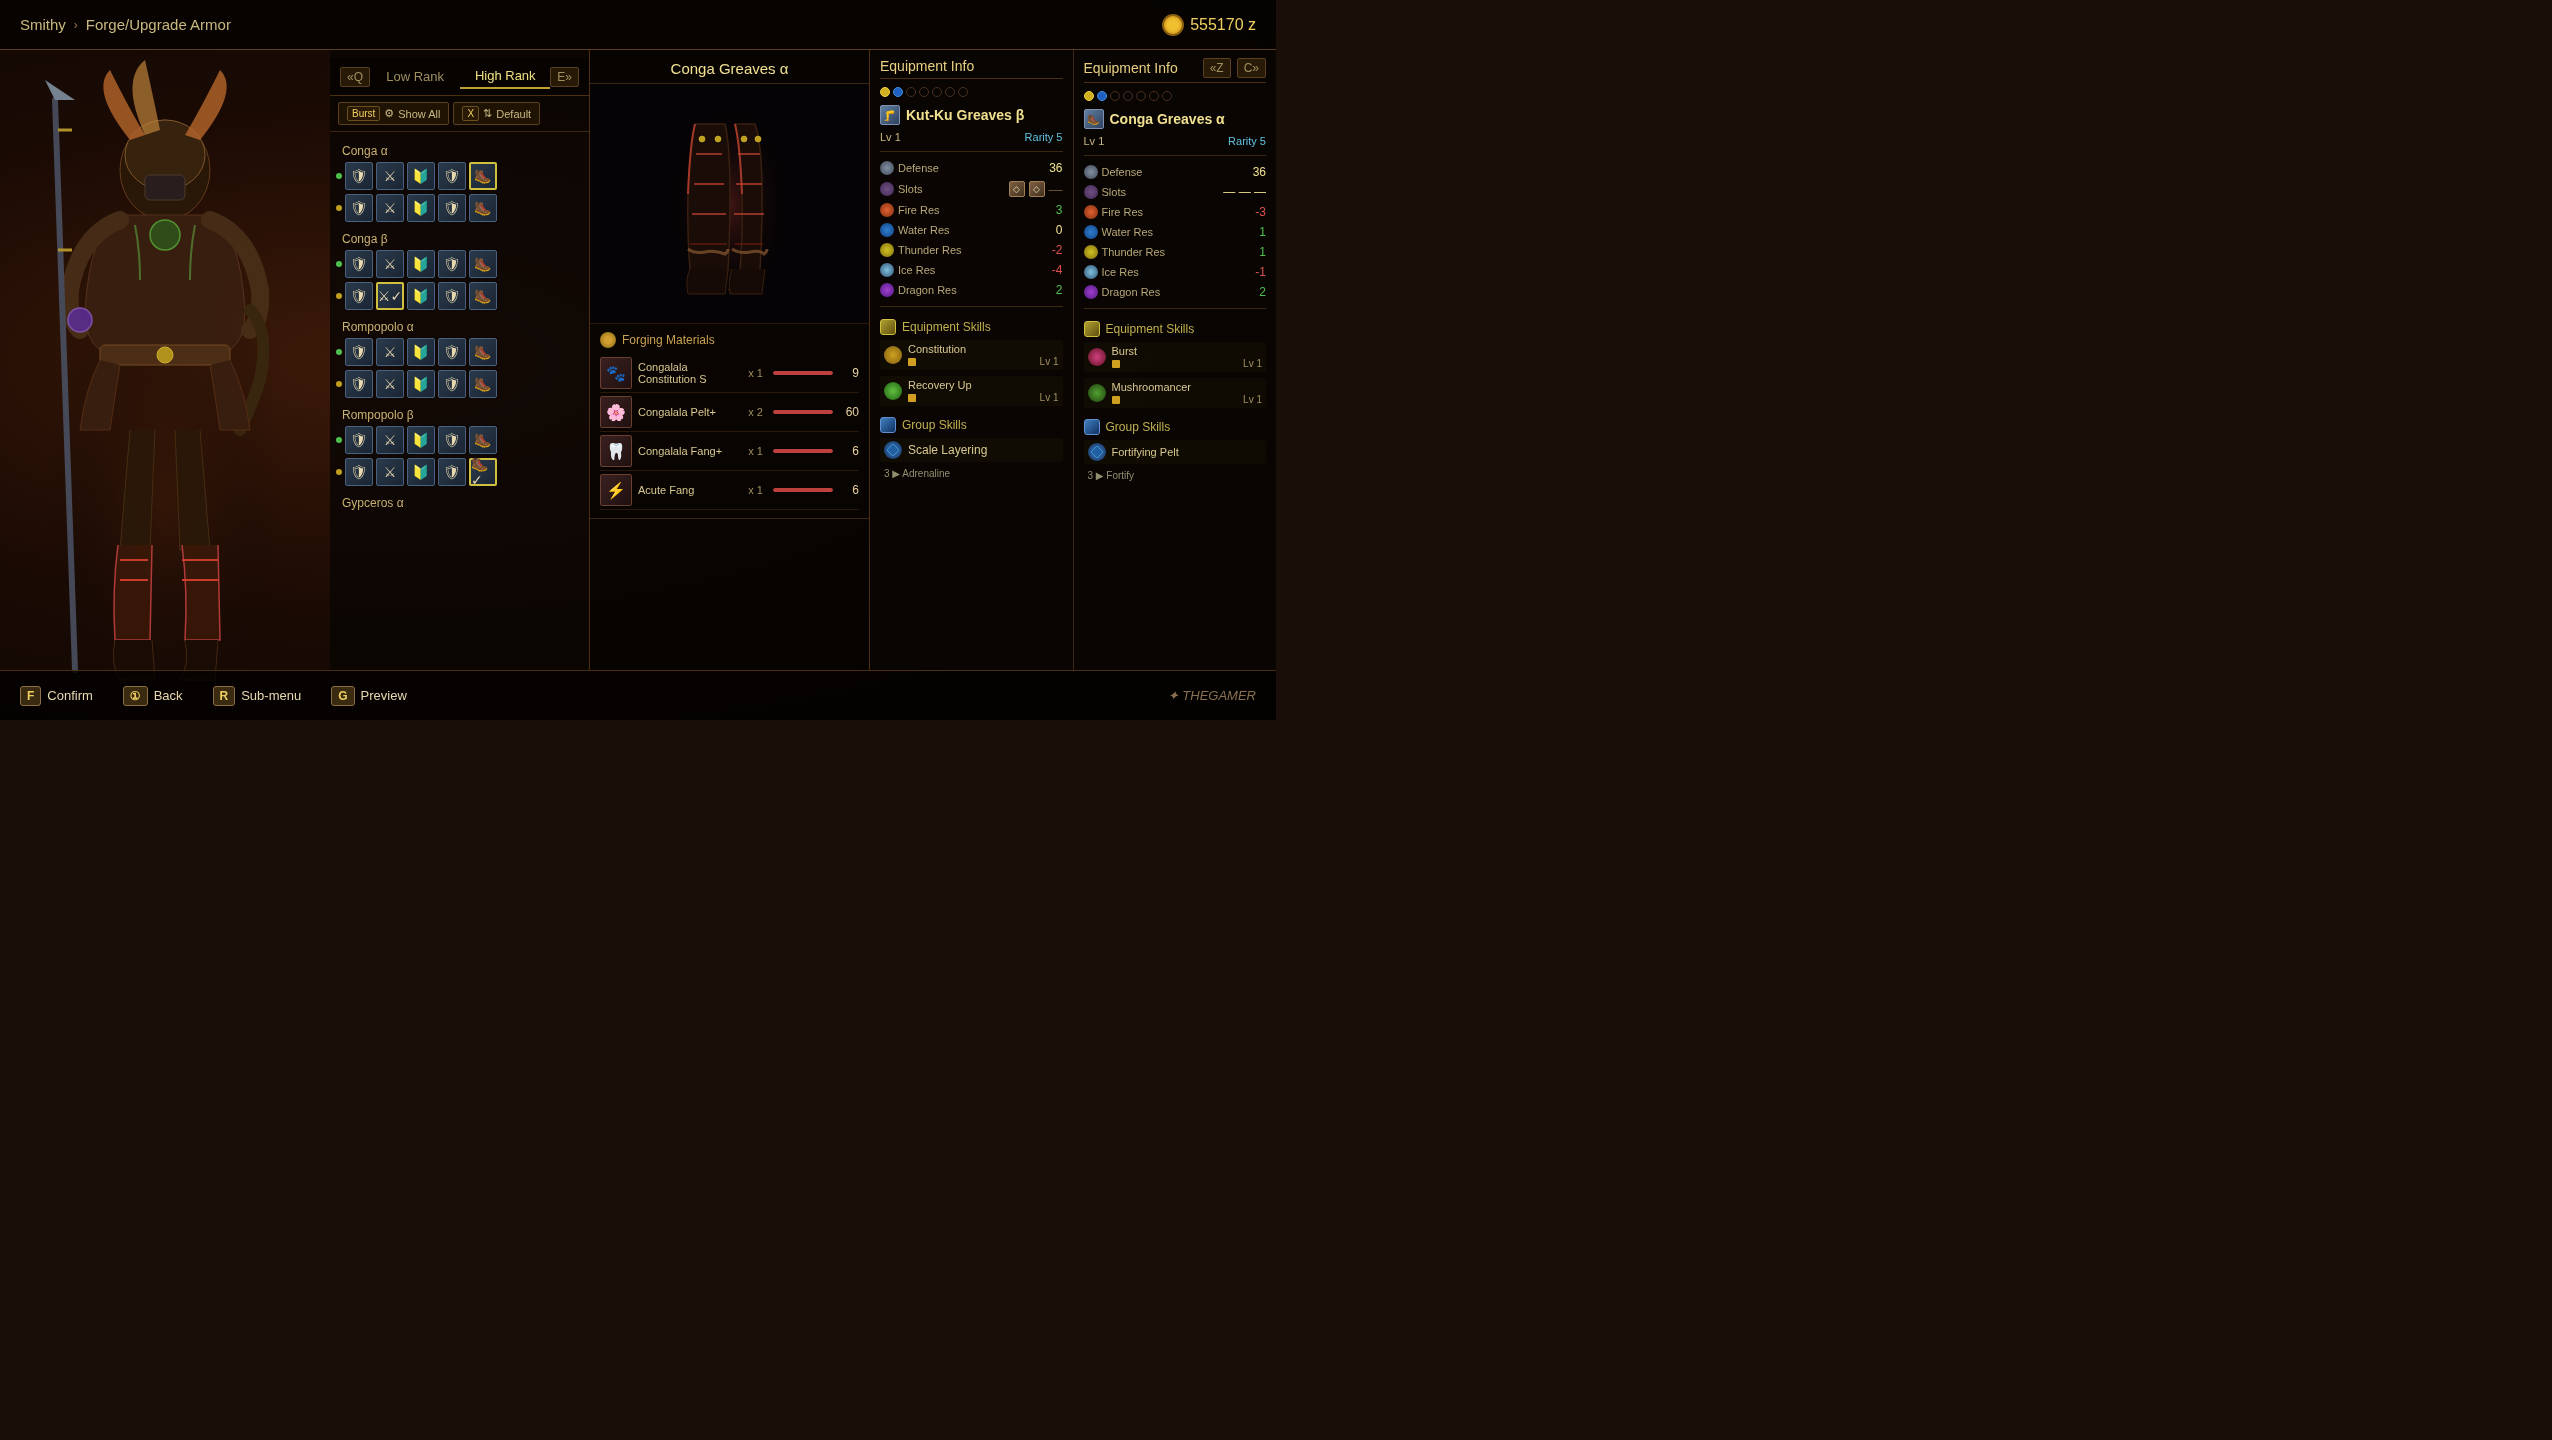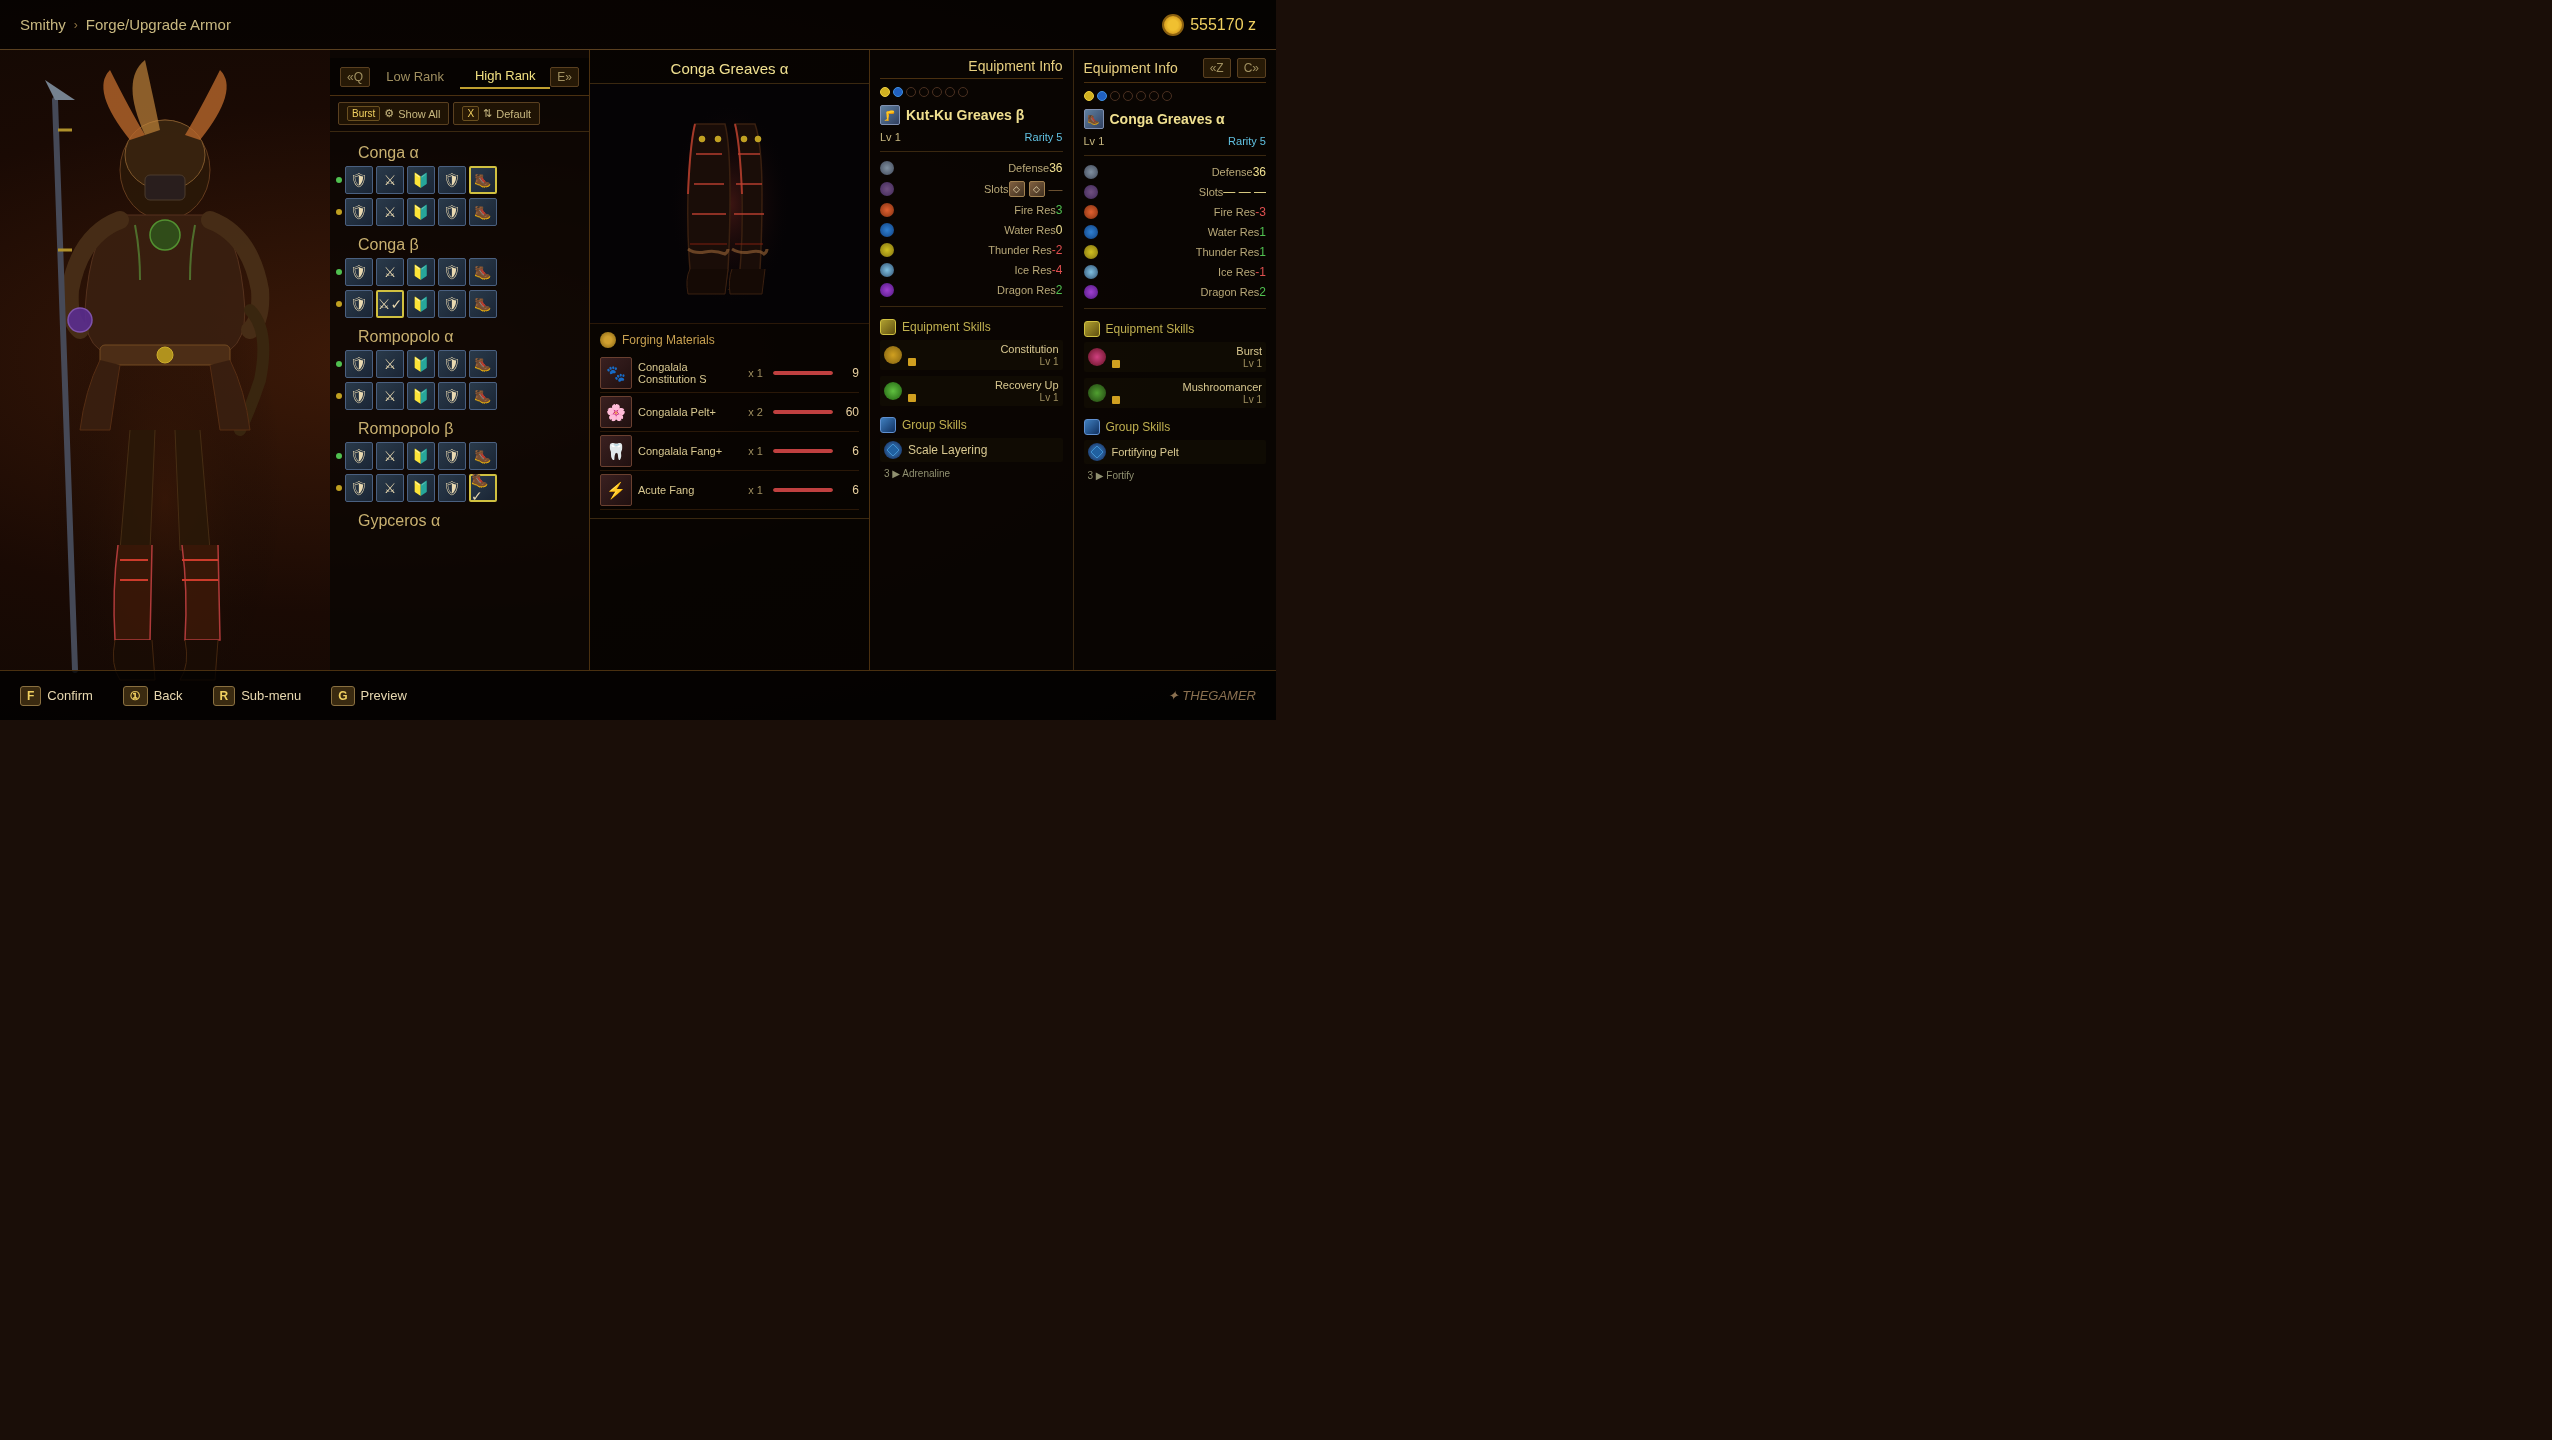--- a/index.html
+++ b/index.html
@@ -329,7 +329,6 @@
       flex: 1;
       display: flex;
       gap: 0;
-      text-align: right;
     }
     .info-panel {
       flex: 1;

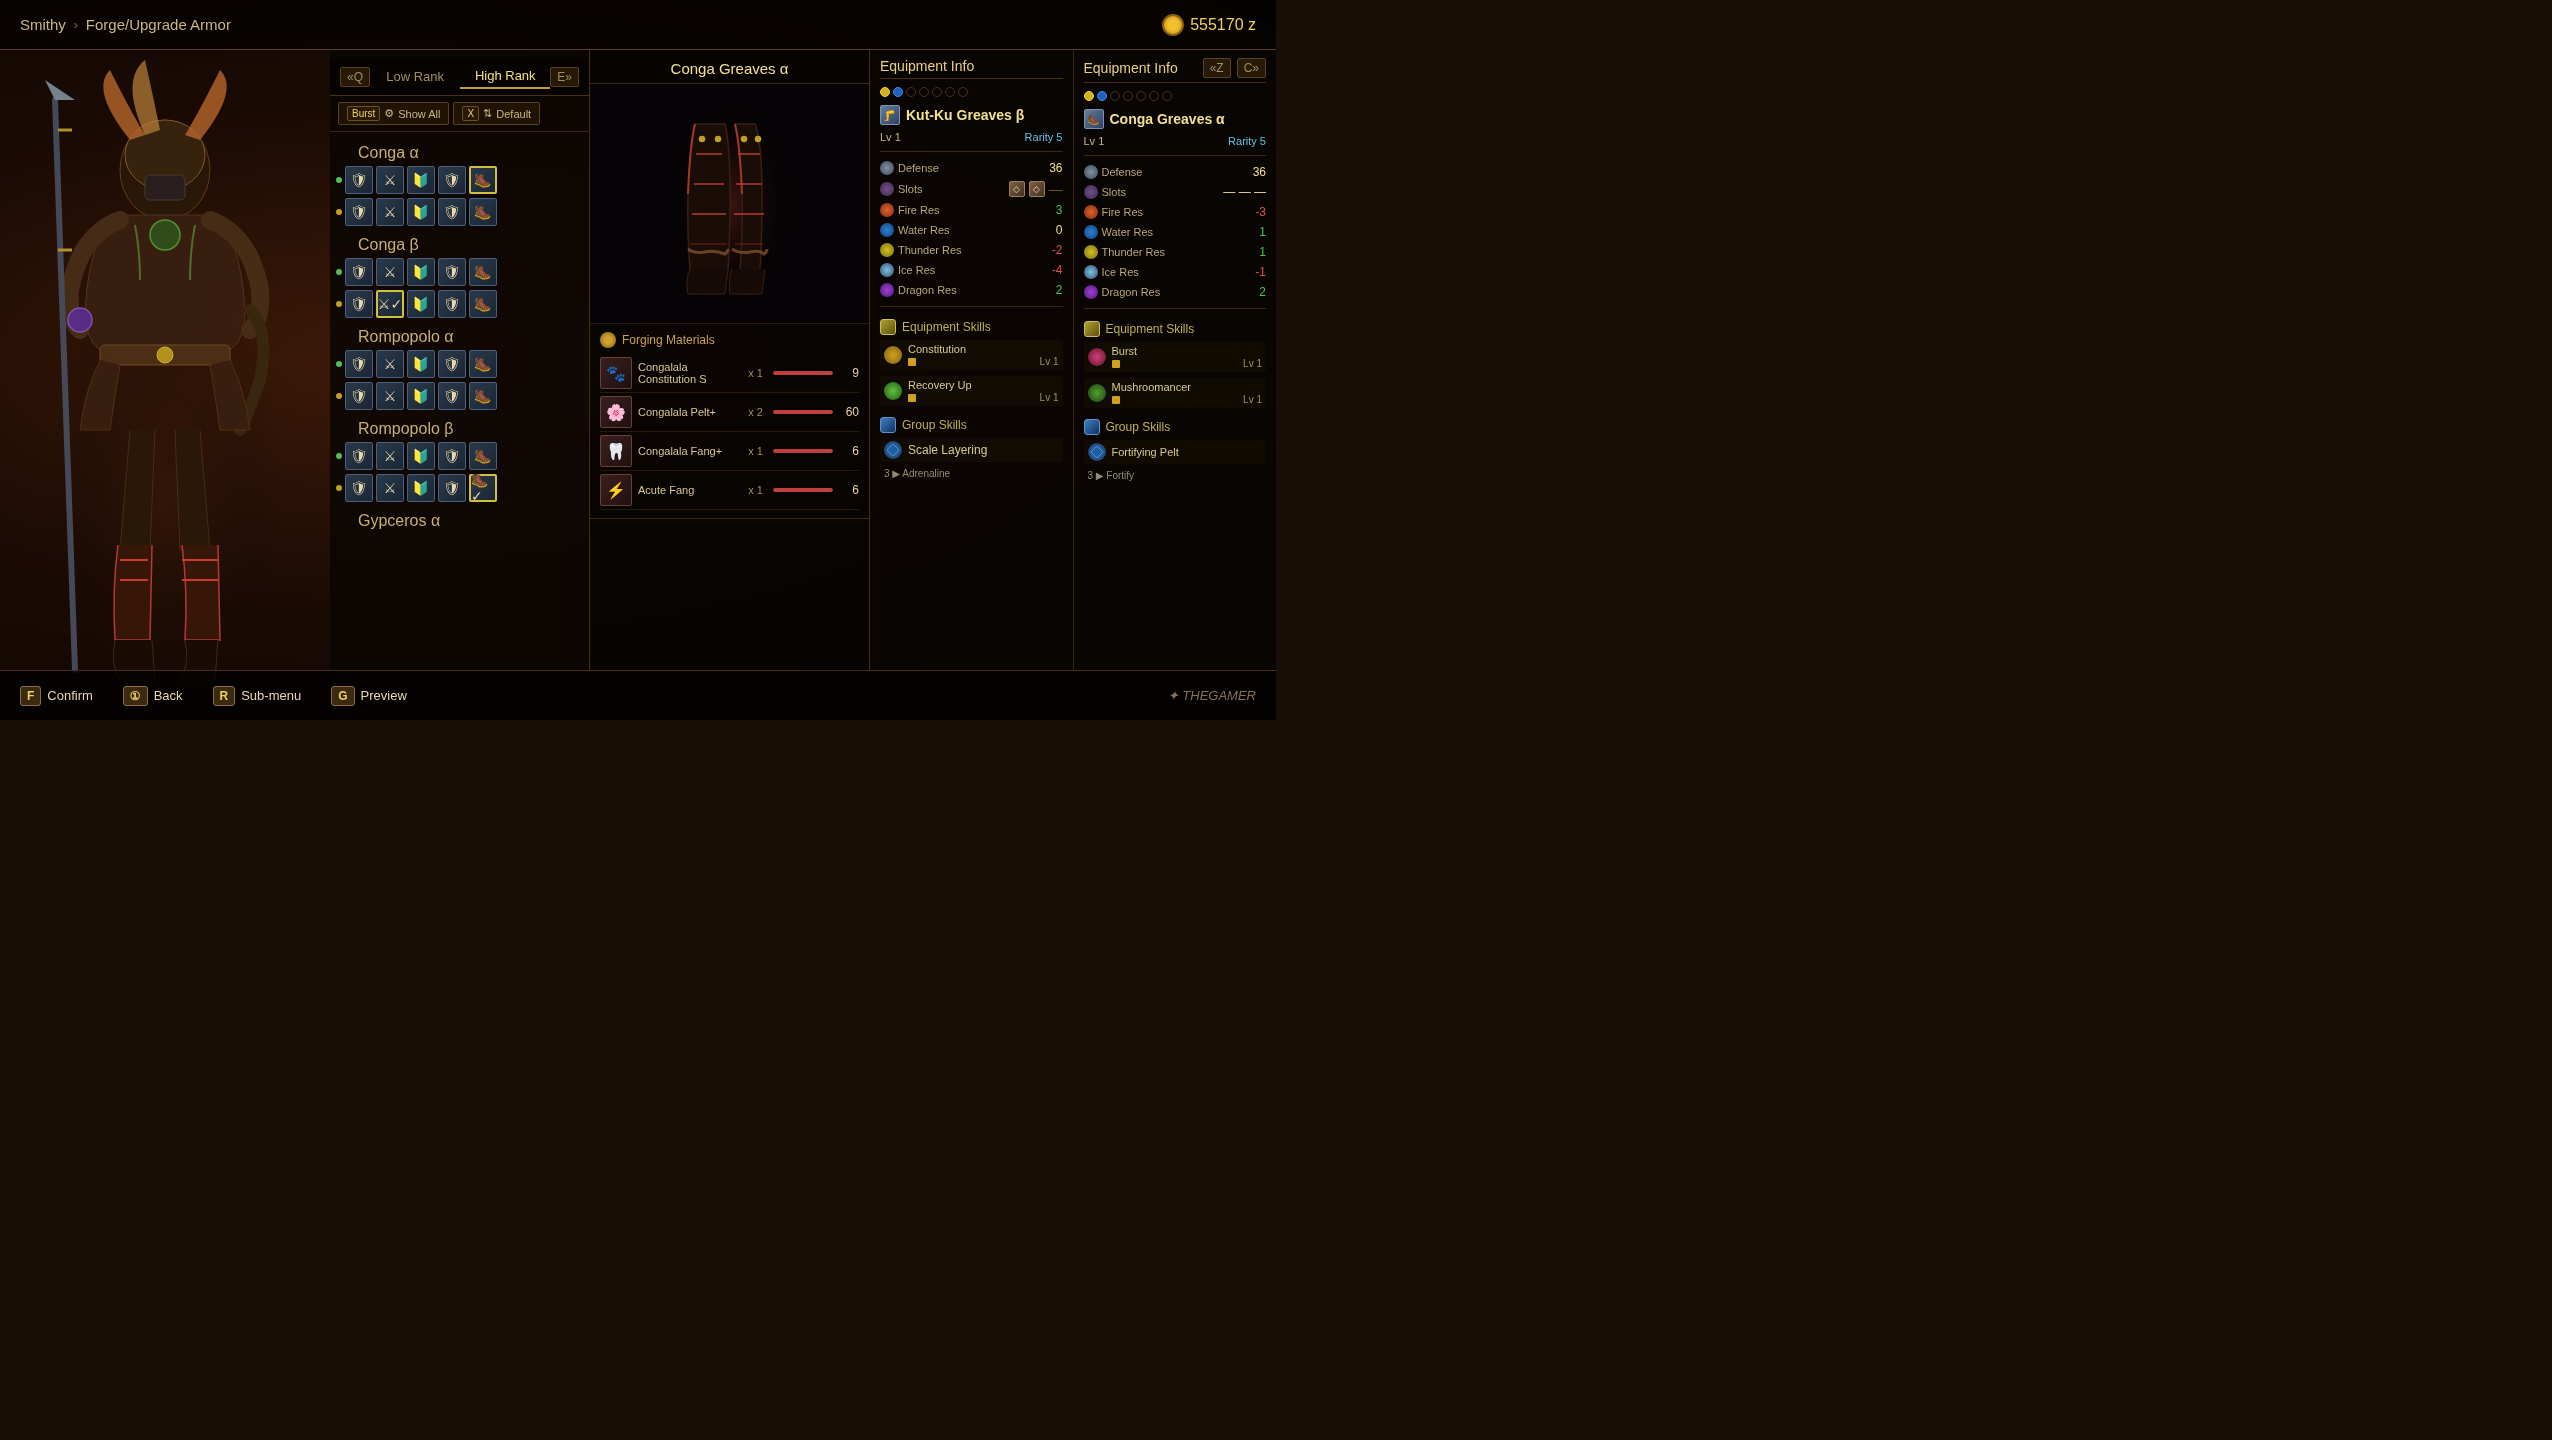--- a/index.html
+++ b/index.html
@@ -185,9 +185,9 @@
       padding: 4px 0;
     }
     .armor-group-label {
-      font-size: 16px;
+      font-size: 12px;
       color: #c8b070;
-      padding: 4px 28px 2px;
+      padding: 4px 12px 2px;
       margin-top: 4px;
     }
     .armor-row {

